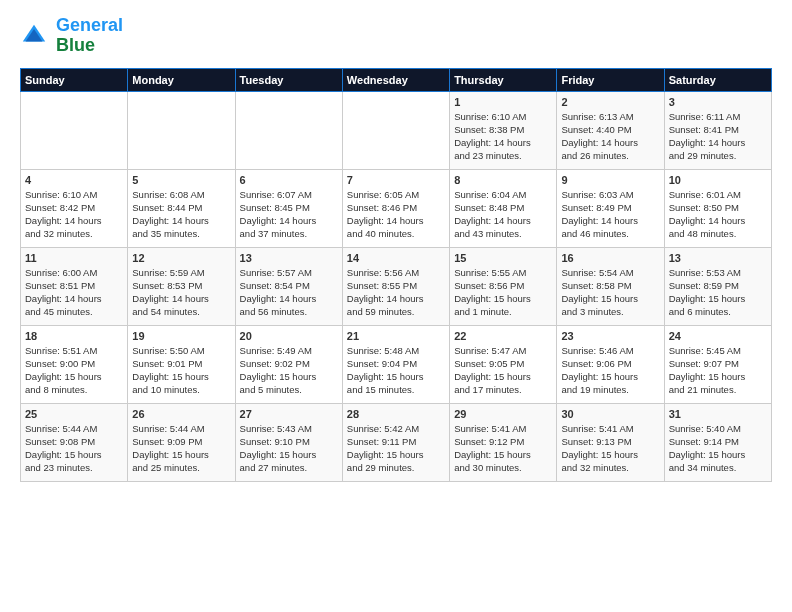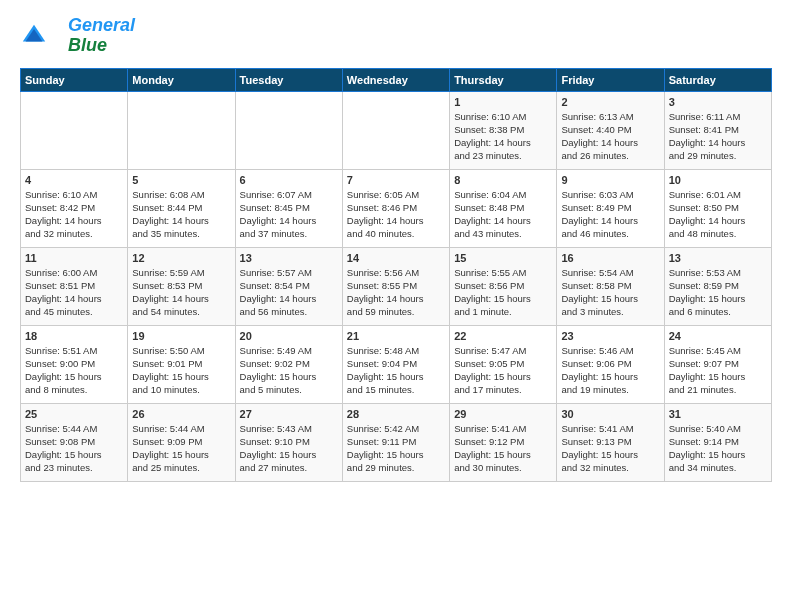--- a/index.html
+++ b/index.html
@@ -22,8 +22,7 @@
     .logo {
       display: flex;
       align-items: center;
-      gap: 20px;
-      font-style: italic;
+      gap: 8px;
     }
     .logo-text {
       font-size: 18px;

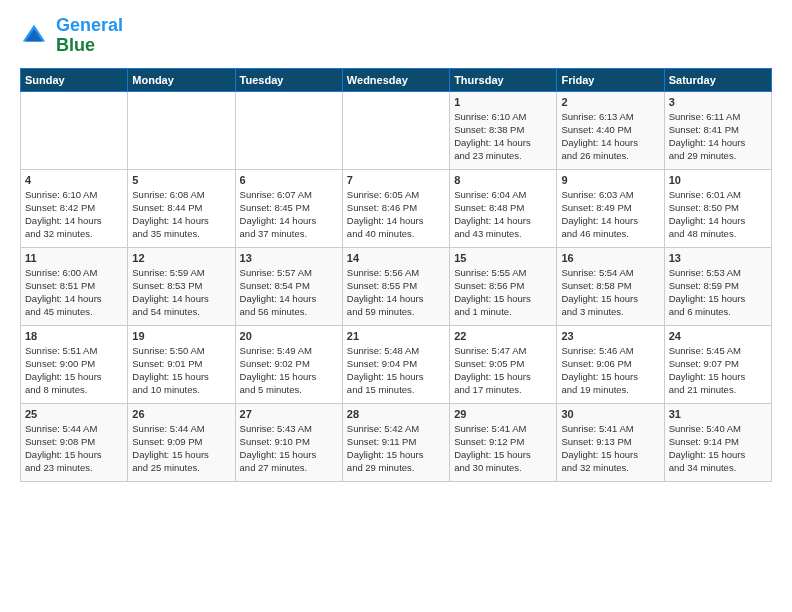--- a/index.html
+++ b/index.html
@@ -55,7 +55,7 @@
       font-size: 10px;
     }
     thead tr th {
-      background-color: #0c4a6e;
+      background-color: #0f172a;
       color: #fff;
       padding: 5px 4px;
       text-align: left;

